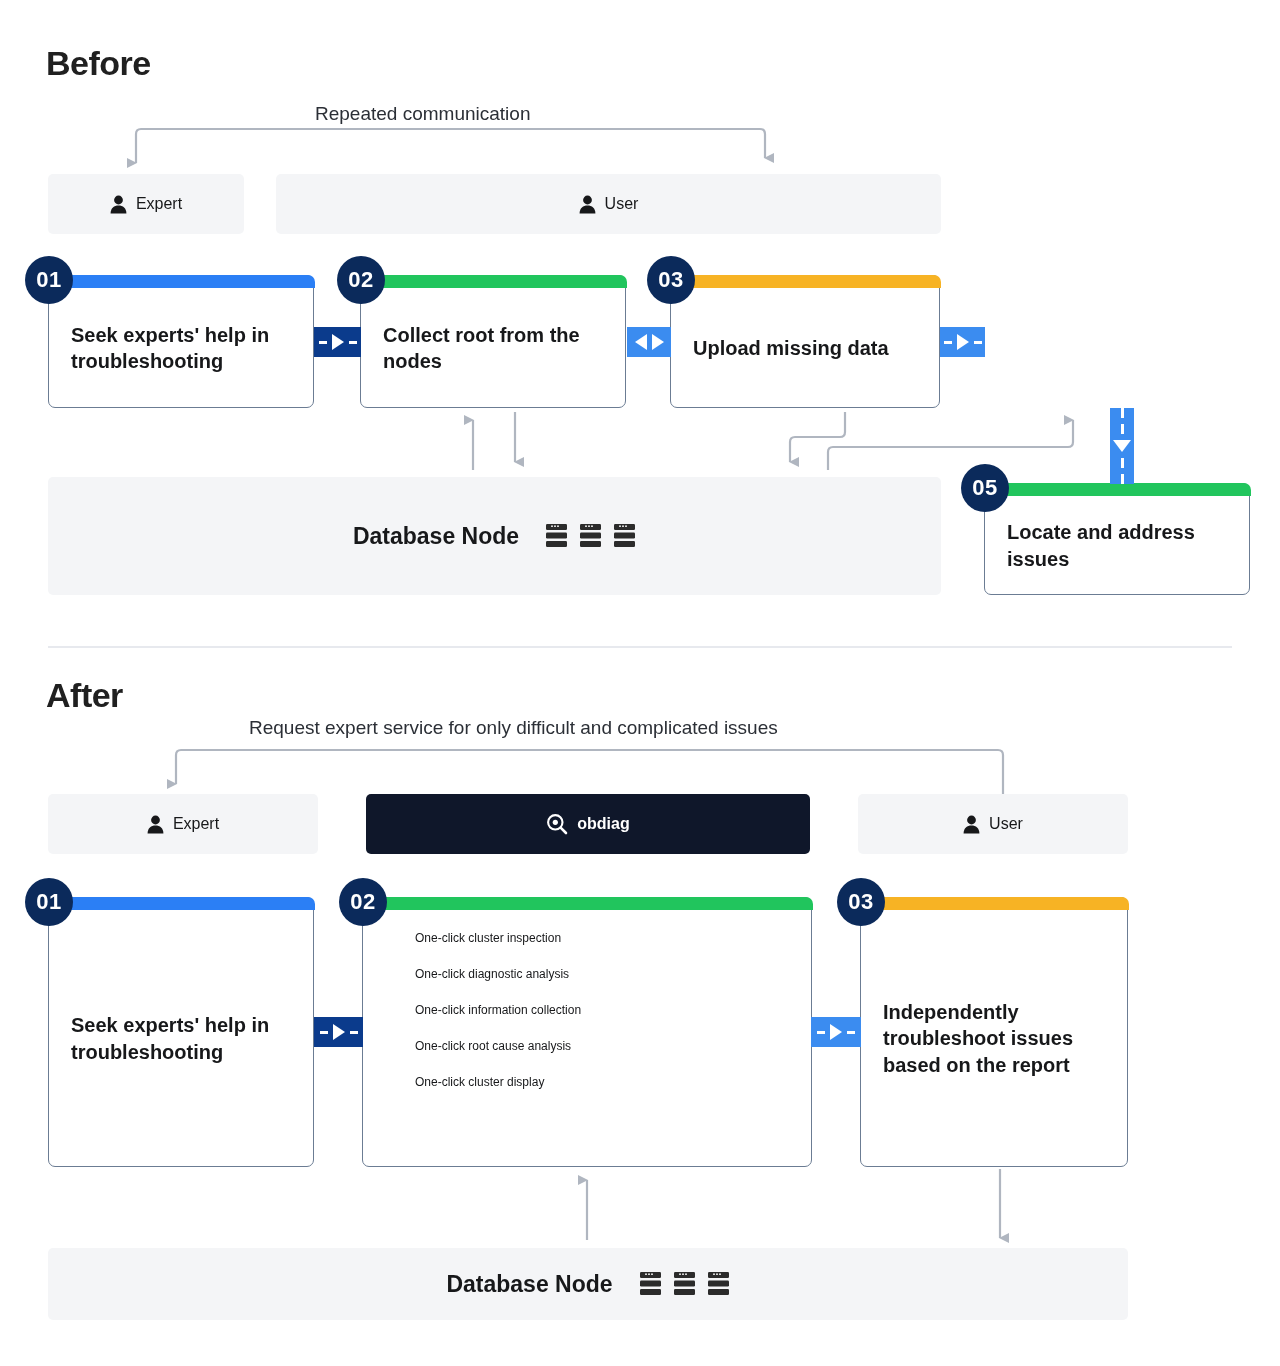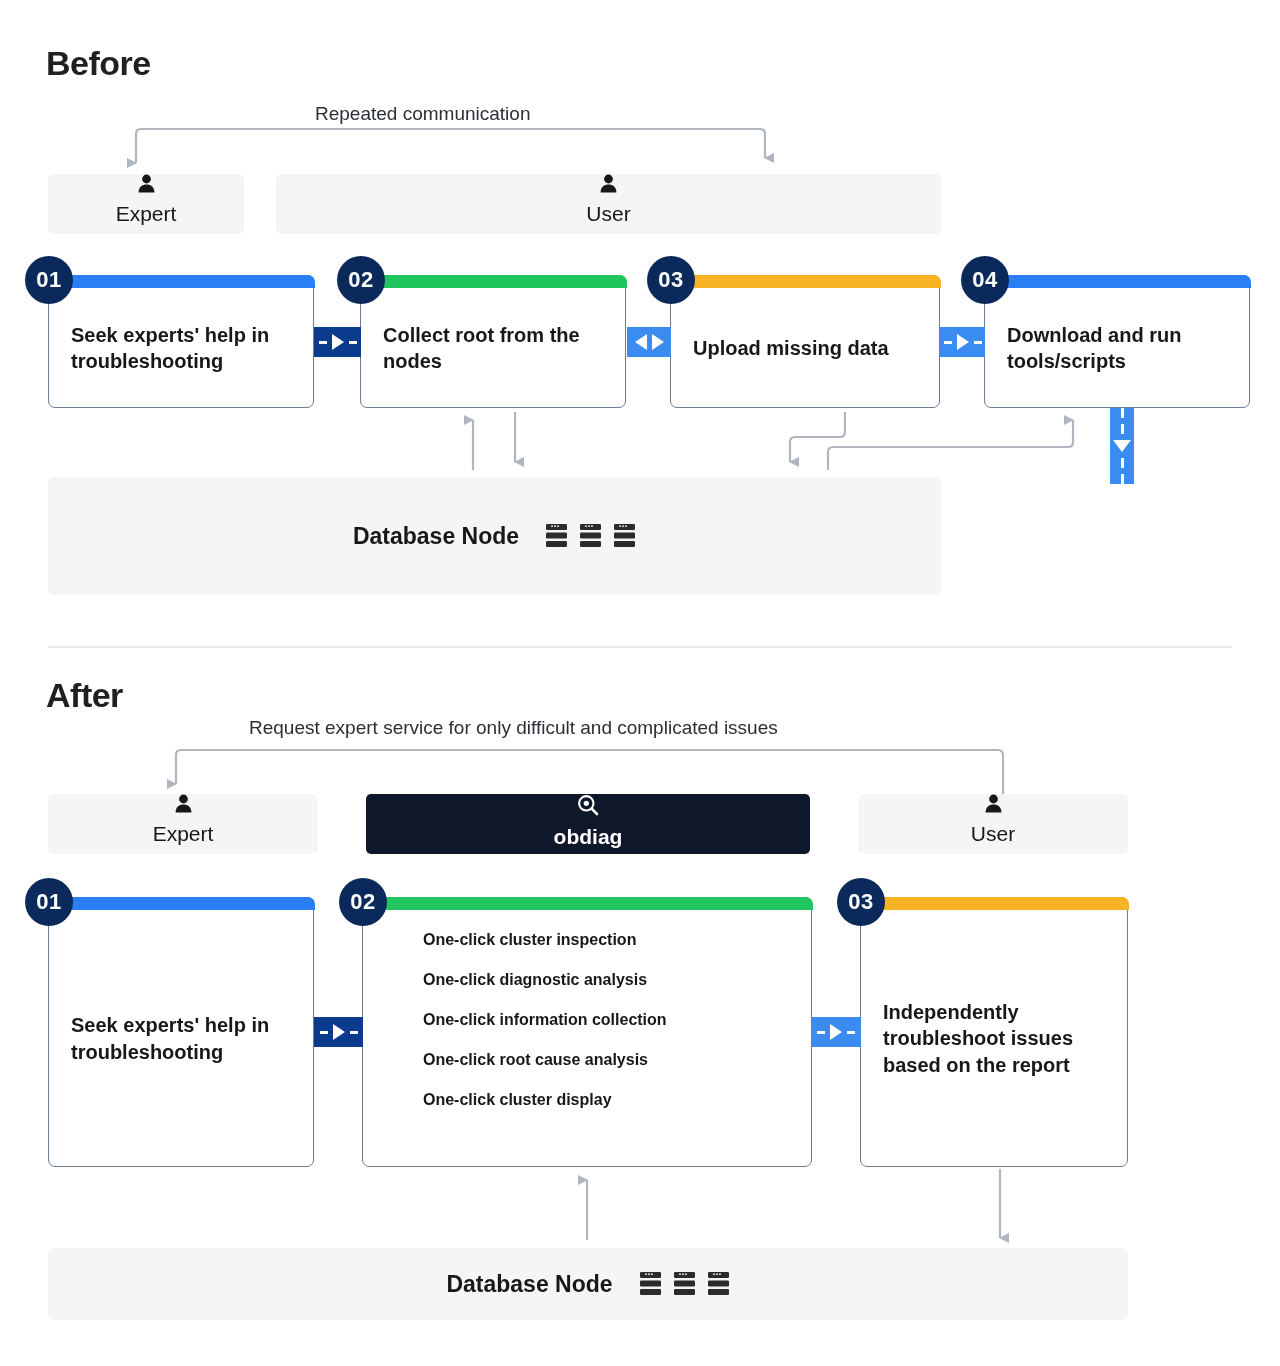--- a/index.html
+++ b/index.html
@@ -41,10 +41,10 @@
     border-radius: 5px;
     display: flex;
     align-items: center;
+    justify-content: center;
     gap: 9px;
-    font-size: 21px;
+    font-size: 16px;
     color: #17181a;
-    flex-direction: column;
   }
   .role-chip.brand {
     background: #0f172a;

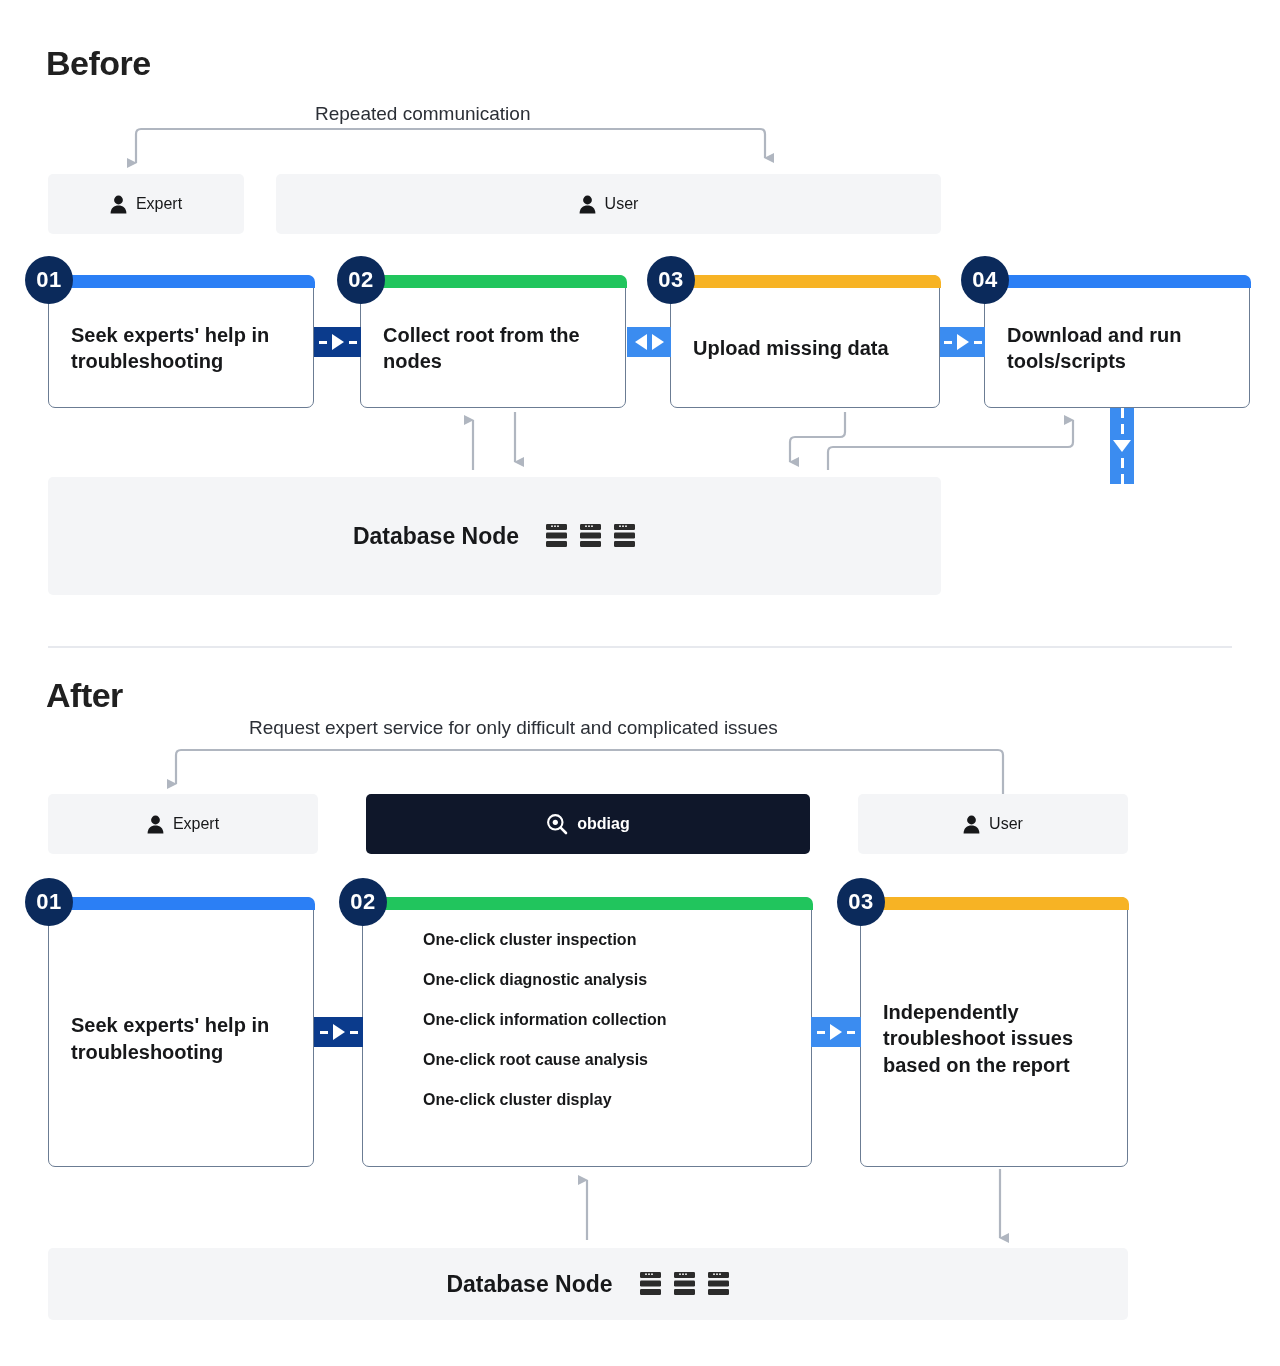--- a/index.html
+++ b/index.html
@@ -290,13 +290,6 @@
     </div>
   </div>
 
-  <div class="card" id="card-b4">
-    <div class="accent" style="background:#2b7ff5"></div>
-    <div class="badge">04</div>
-    <div class="card-body">
-      <div class="card-text">Download and run tools/scripts</div>
-    </div>
-  </div>
 
 
   <div class="conn navy" id="conn-b12">

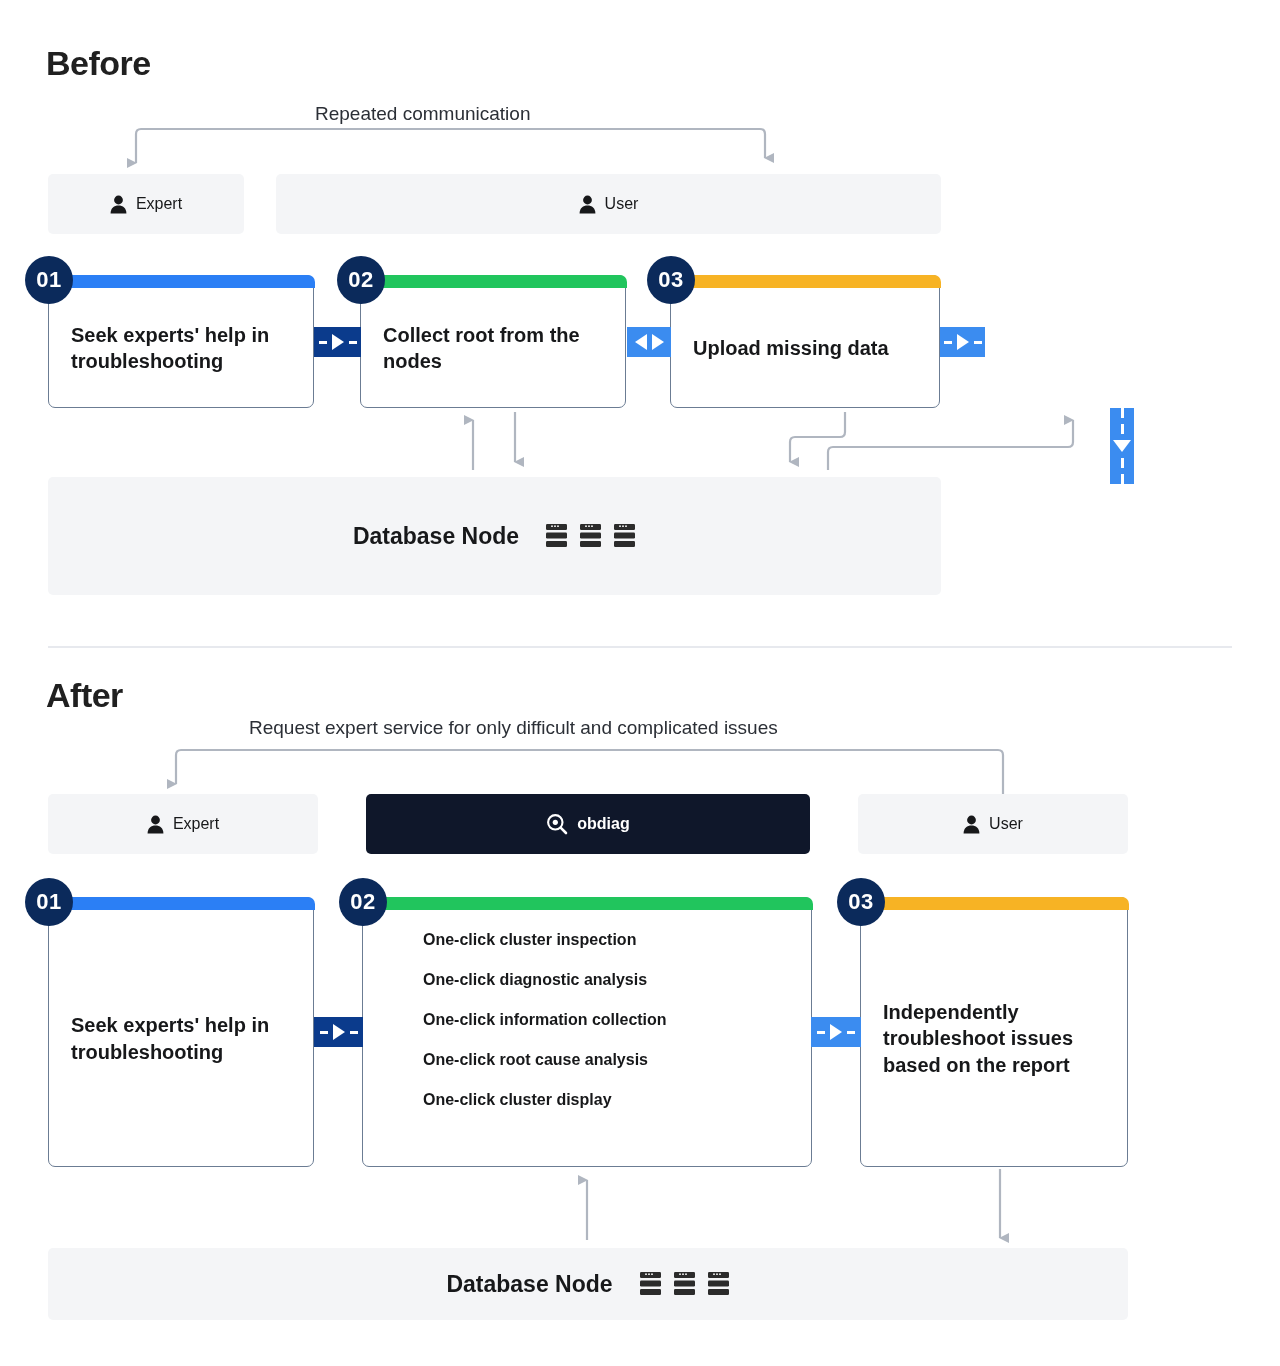--- a/index.html
+++ b/index.html
@@ -291,6 +291,13 @@
   </div>
 
 
+  <div class="card" id="card-b5">
+    <div class="accent" style="background:#21c55d"></div>
+    <div class="badge">05</div>
+    <div class="card-body">
+      <div class="card-text">Locate and address issues</div>
+    </div>
+  </div>
 
   <div class="conn navy" id="conn-b12">
     <span class="dash"></span>

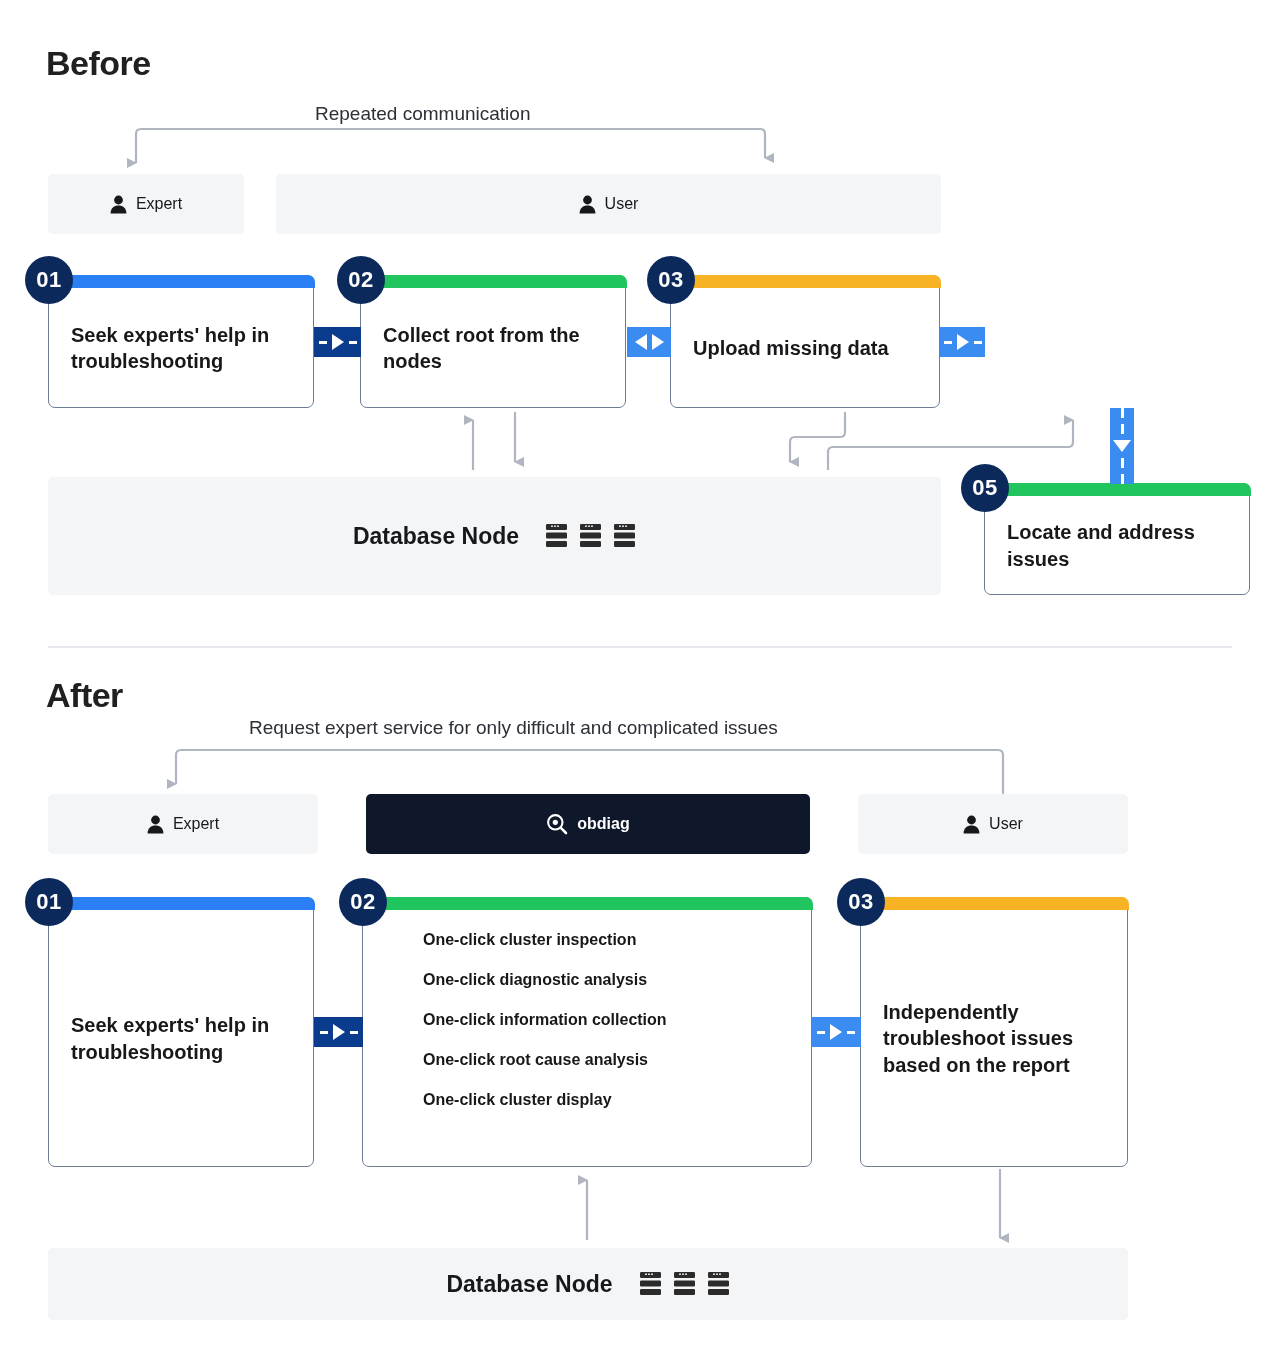--- a/index.html
+++ b/index.html
@@ -120,10 +120,10 @@
   .card.list .card-body { align-items: flex-start; padding-top: 20px; }
   .card .feature-list { list-style: none; margin: 0; padding: 0 0 0 26px; }
   .card .feature-list li {
-    font-size: 16px;
-    font-weight: bold;
+    font-size: 12px;
+    font-weight: normal;
     color: #17181a;
-    margin: 0 0 22px 12px;
+    margin: 0 0 22px 4px;
     white-space: nowrap;
   }
   .card .feature-list li:last-child { margin-bottom: 0; }

